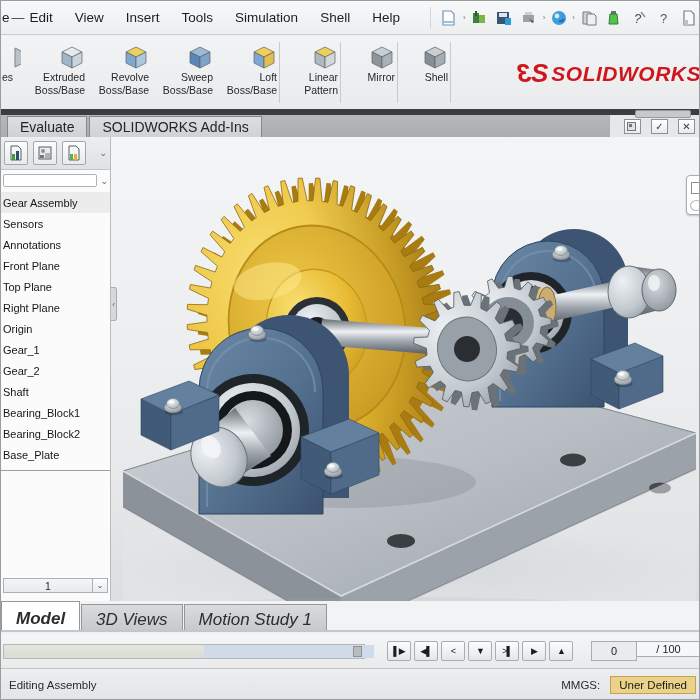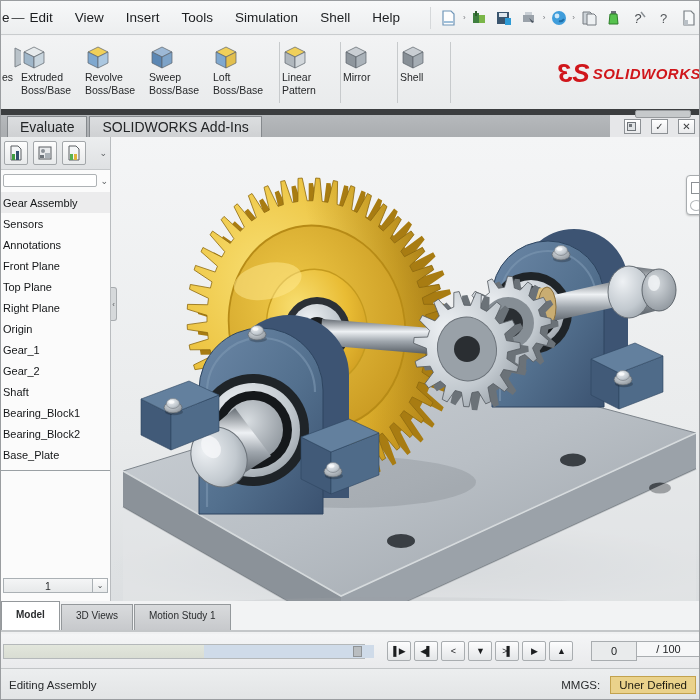--- a/index.html
+++ b/index.html
@@ -18,7 +18,7 @@
 
   
   .ribbon{position:absolute;left:0;top:35px;width:700px;height:73px;background:linear-gradient(#f2f3f4,#e9ebec);display:flex;align-items:stretch;}
-  .rbtn{display:flex;flex-direction:column;align-items:flex-start;justify-content:flex-start;padding-top:7px;cursor:default;}
+  .rbtn{display:flex;flex-direction:column;align-items:flex-end;justify-content:flex-start;padding-top:7px;cursor:default;}
   .rbtn .ric{height:28px;display:flex;align-items:center;}
   .rbtn .l1,.rbtn .l2{font-size:10.5px;line-height:12.5px;color:#26282a;text-align:center;white-space:nowrap;}
   .rbtn.partial{width:20px;overflow:hidden;align-items:flex-start;}

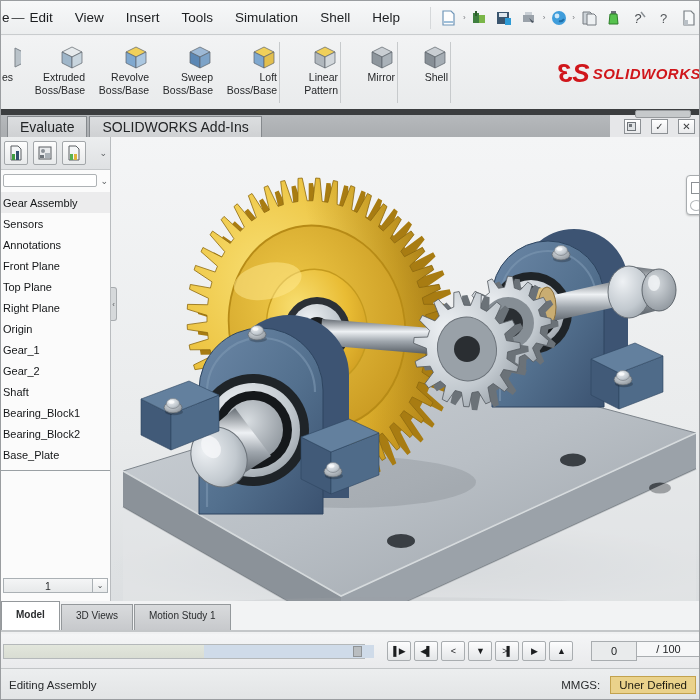--- a/index.html
+++ b/index.html
@@ -27,7 +27,7 @@
   .swlogo{position:absolute;right:0;top:22px;display:flex;align-items:center;white-space:nowrap;}
   .swlogo .mark{font-size:26px;font-weight:bold;font-style:italic;letter-spacing:-2px;margin-right:5px;}
   .swlogo .mark .flip{display:inline-block;transform:scaleX(-1);}
-  .swlogo .word{font-size:15px;font-weight:bold;font-style:italic;letter-spacing:0.5px;text-align:center;}
+  .swlogo .word{font-size:21px;font-weight:bold;font-style:italic;letter-spacing:0.5px;text-align:center;}
 
   .darkband{position:absolute;left:0;top:108px;width:700px;height:6px;background:#3b3d3f;}
 

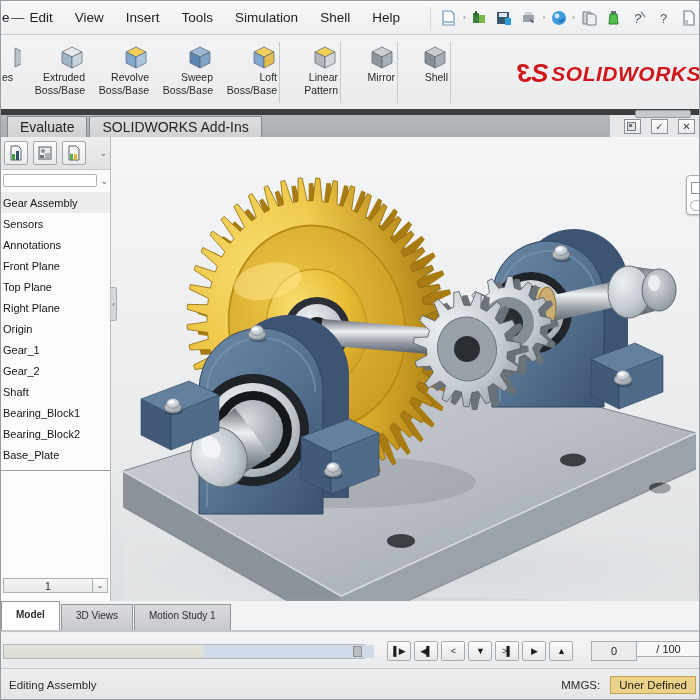--- a/index.html
+++ b/index.html
@@ -64,7 +64,7 @@
 
   
   .bottomtabs{position:absolute;left:0;top:600px;width:700px;height:31px;background:#f2f3f4;border-bottom:2px solid #c4c7c9;display:flex;align-items:flex-end;}
-  .btab{height:26px;padding:5px 14px 0 14px;font-size:10px;color:#2b2d2f;background:linear-gradient(#d9dbdd,#c7c9cc);border:1px solid #94989b;border-bottom:none;margin-right:1px;cursor:pointer;white-space:nowrap;}
+  .btab{height:26px;padding:5px 14px 0 14px;font-size:17px;color:#2b2d2f;background:linear-gradient(#d9dbdd,#c7c9cc);border:1px solid #94989b;border-bottom:none;margin-right:1px;cursor:pointer;white-space:nowrap;font-style:italic;}
   .btab.active{background:#ffffff;font-weight:bold;height:29px;padding-top:7px;}
 
   

